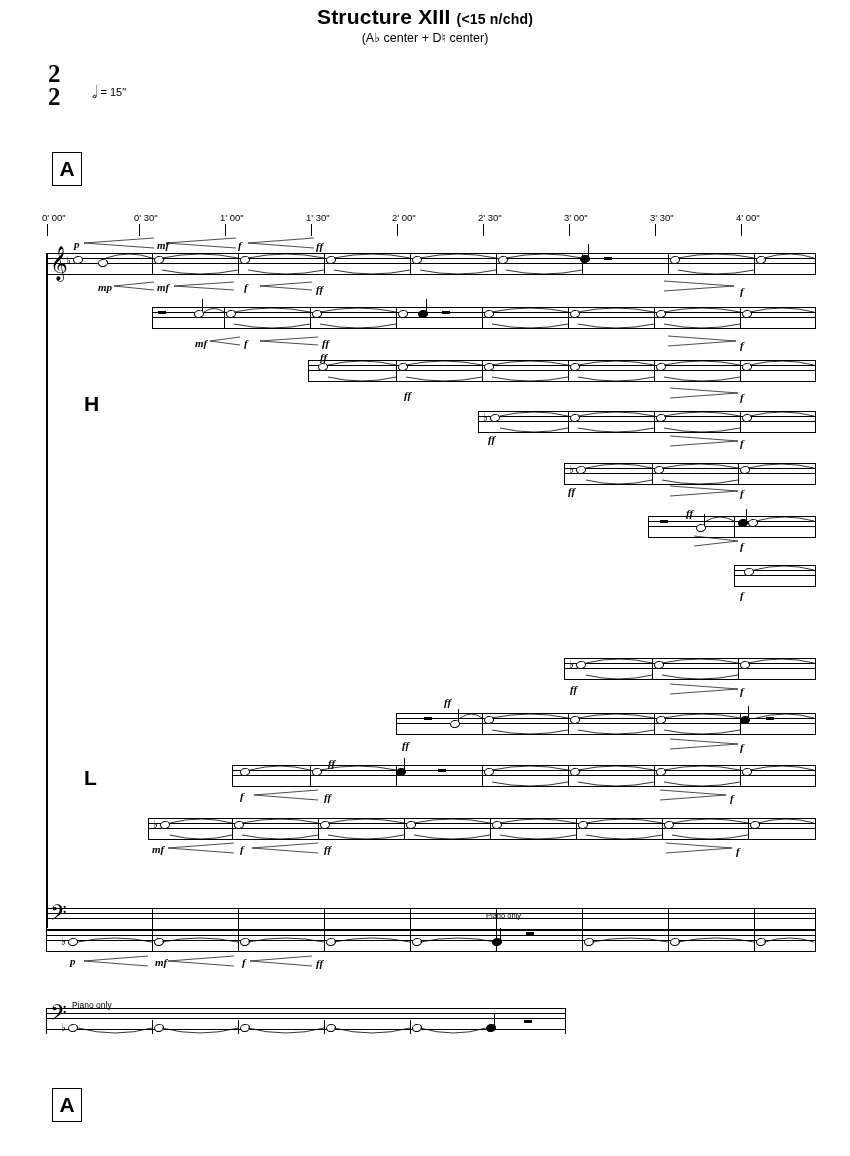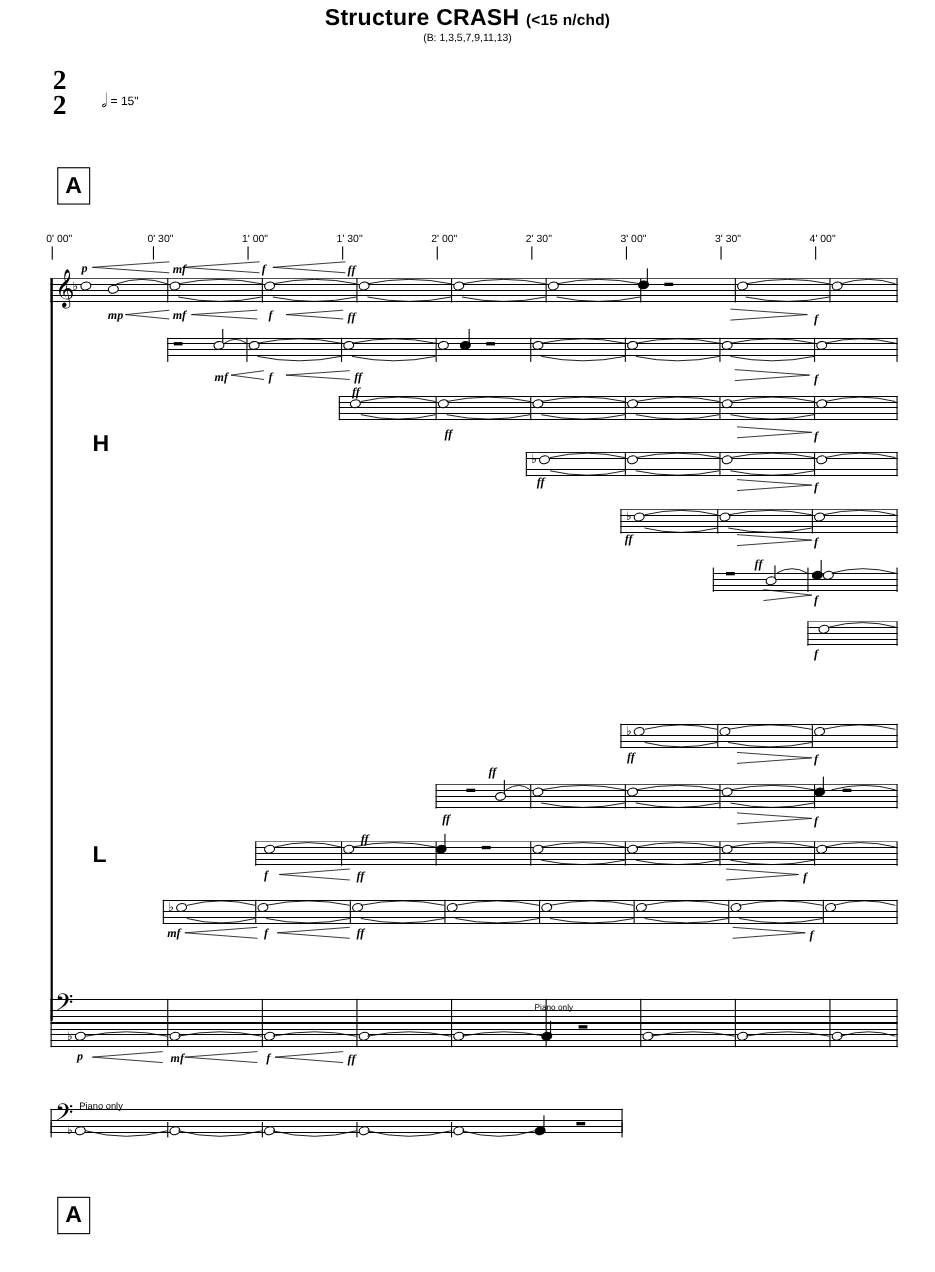--- a/index.html
+++ b/index.html
@@ -228,7 +228,7 @@
 
   <div id="title-block">
     <div id="title-main">
-      <span>Structure CRASH</span>
+      <span>Structure XIII</span>
       <span class="sub">(&lt;15 n/chd)</span>
     </div>
     <div id="title-sub2">(B: 1,3,5,7,9,11,13)</div>

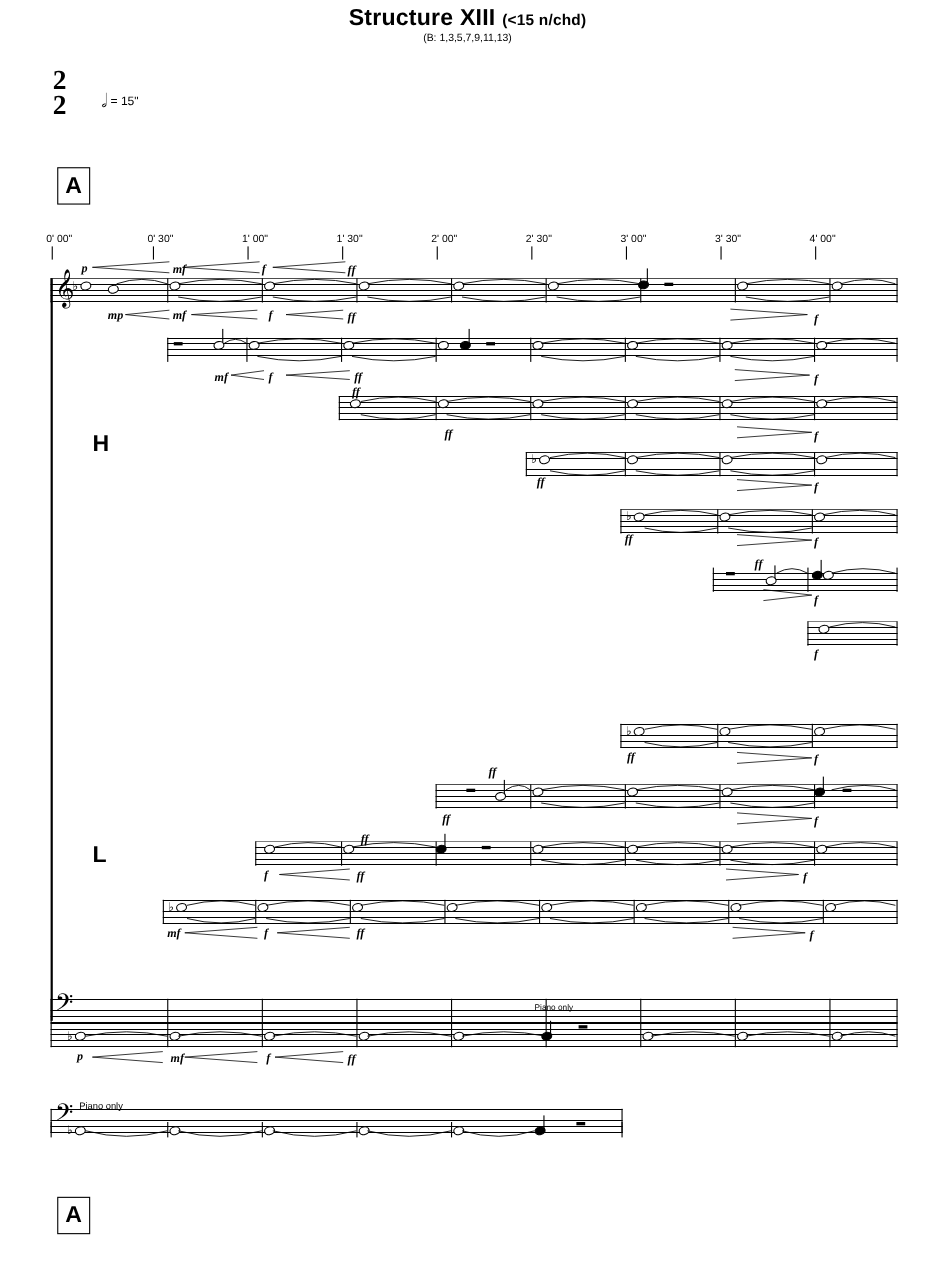--- a/index.html
+++ b/index.html
@@ -231,6 +231,7 @@
       <span>Structure XIII</span>
       <span class="sub">(&lt;15 n/chd)</span>
     </div>
+    <div id="title-sub1">(A♭ center + D♮ center)</div>
     <div id="title-sub2">(B: 1,3,5,7,9,11,13)</div>
   </div>
 

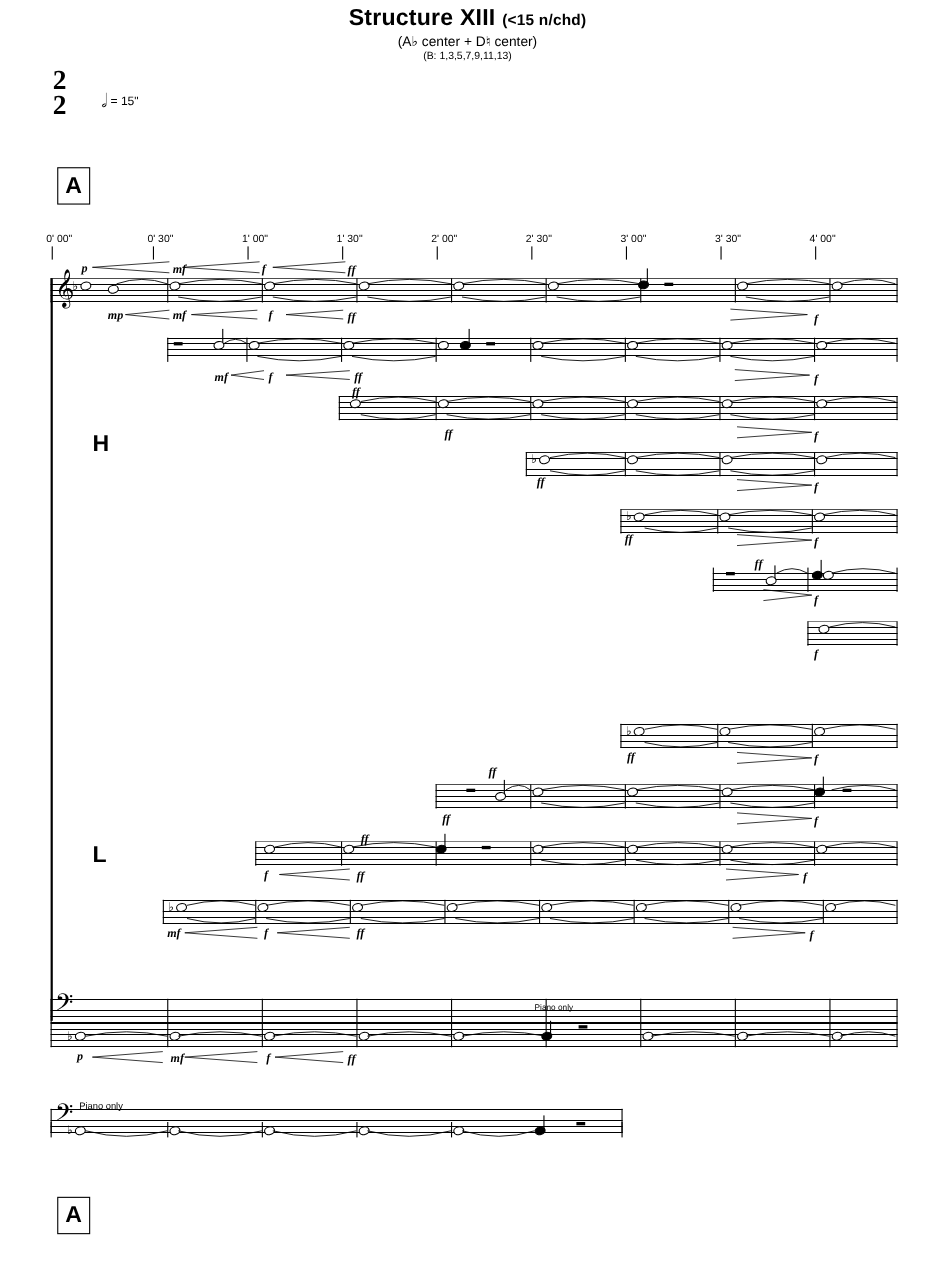--- a/index.html
+++ b/index.html
@@ -232,7 +232,6 @@
       <span class="sub">(&lt;15 n/chd)</span>
     </div>
     <div id="title-sub1">(A♭ center + D♮ center)</div>
-    <div id="title-sub2">(B: 1,3,5,7,9,11,13)</div>
   </div>
 
   <div id="timesig">

